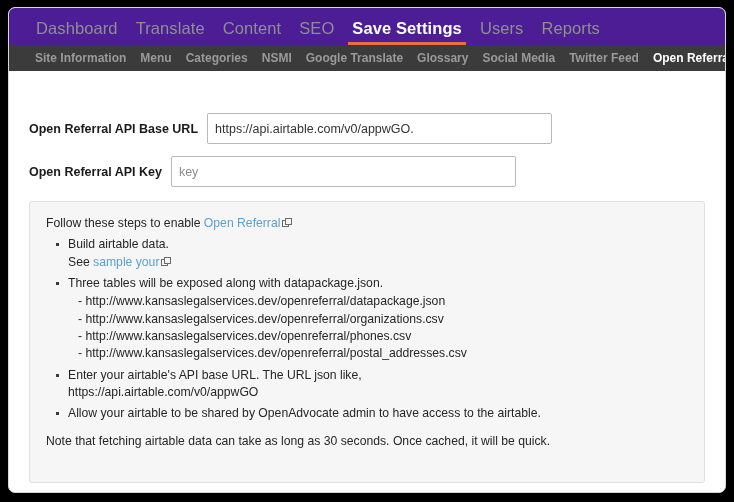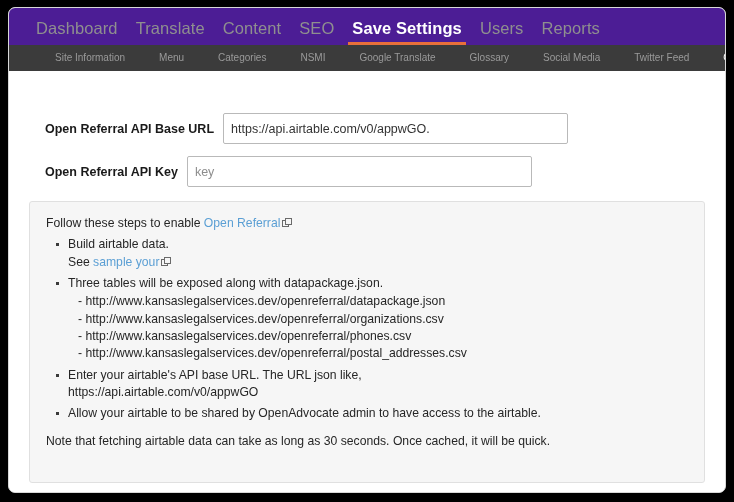--- a/index.html
+++ b/index.html
@@ -73,13 +73,12 @@
   }
   .snav-item {
     color: #9a9a9a;
-    font-size: 10px;
-    font-weight: normal;
+    font-size: 12px;
+    font-weight: bold;
     line-height: 1;
     padding: 0 7px;
     cursor: pointer;
     white-space: nowrap;
-    margin-left: 20px;
   }
   .snav-item.active {
     color: #ffffff;

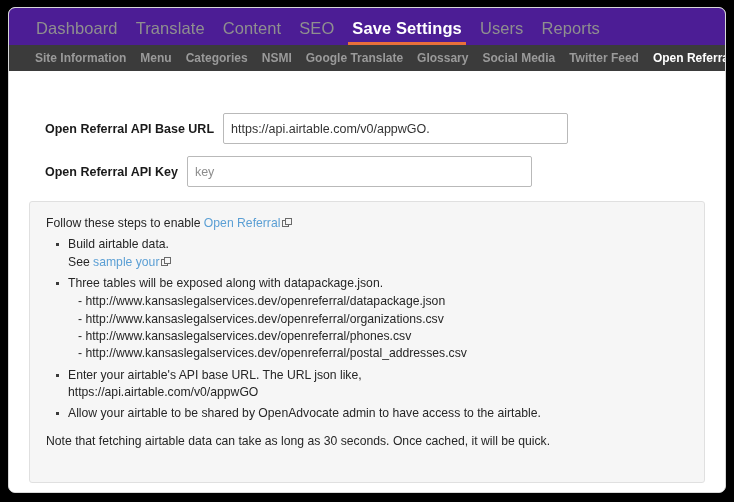--- a/index.html
+++ b/index.html
@@ -96,7 +96,7 @@
   .form-row {
     display: flex;
     align-items: center;
-    padding-left: 36px;
+    padding-left: 20px;
     border-radius: 10px;
   }
   #row-base-url { margin-top: 42px; }

